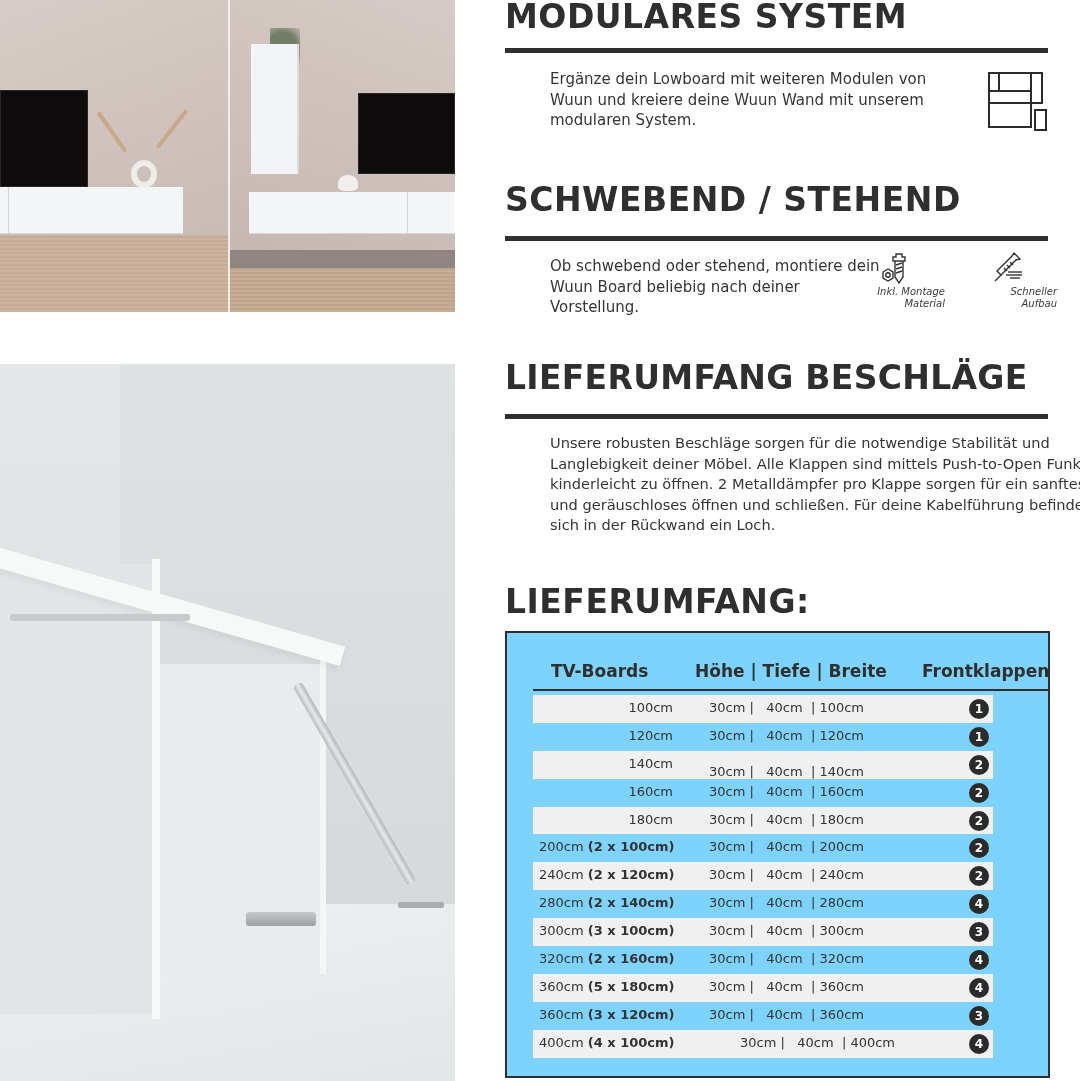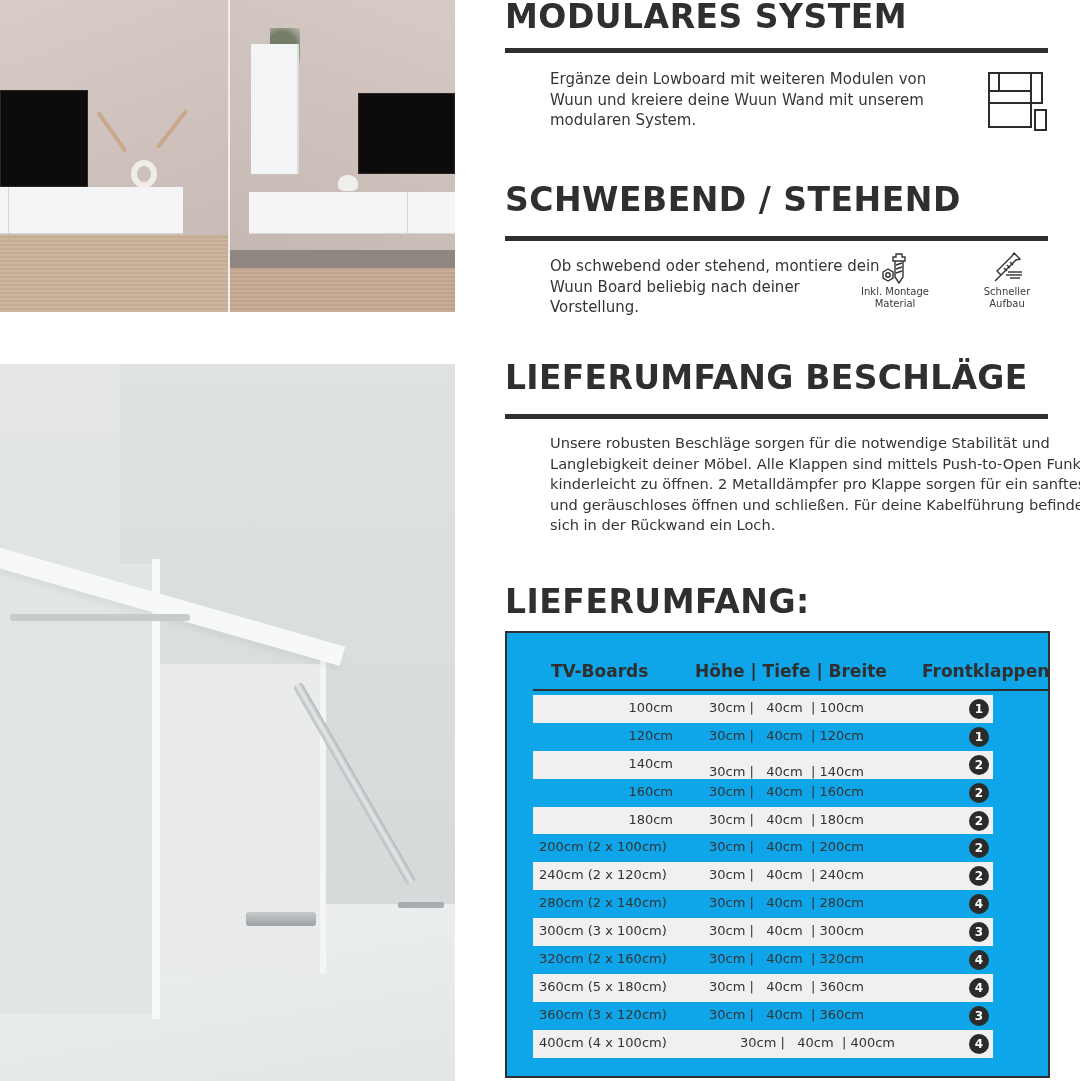--- a/index.html
+++ b/index.html
@@ -65,7 +65,7 @@
   #h-schwebend { top: 180px; font-size: 33px; }
   #rule-2 { top: 236px; }
   #p-schwebend { top: 256px; width: 330px; }
-  .feature { position: absolute; top: 250px; width: 100px; text-align: center; }
+  .feature { position: absolute; top: 250px; width: 100px; text-align: right; font-style: italic; }
   .feature .ficon { display: block; margin: 0 auto; width: 34px; height: 36px; }
   .feature .flabel { font-family: "DejaVu Sans", sans-serif; font-size: 10px; line-height: 12px; color: #3a3a3a; }
   #feat-montage { left: 845px; }

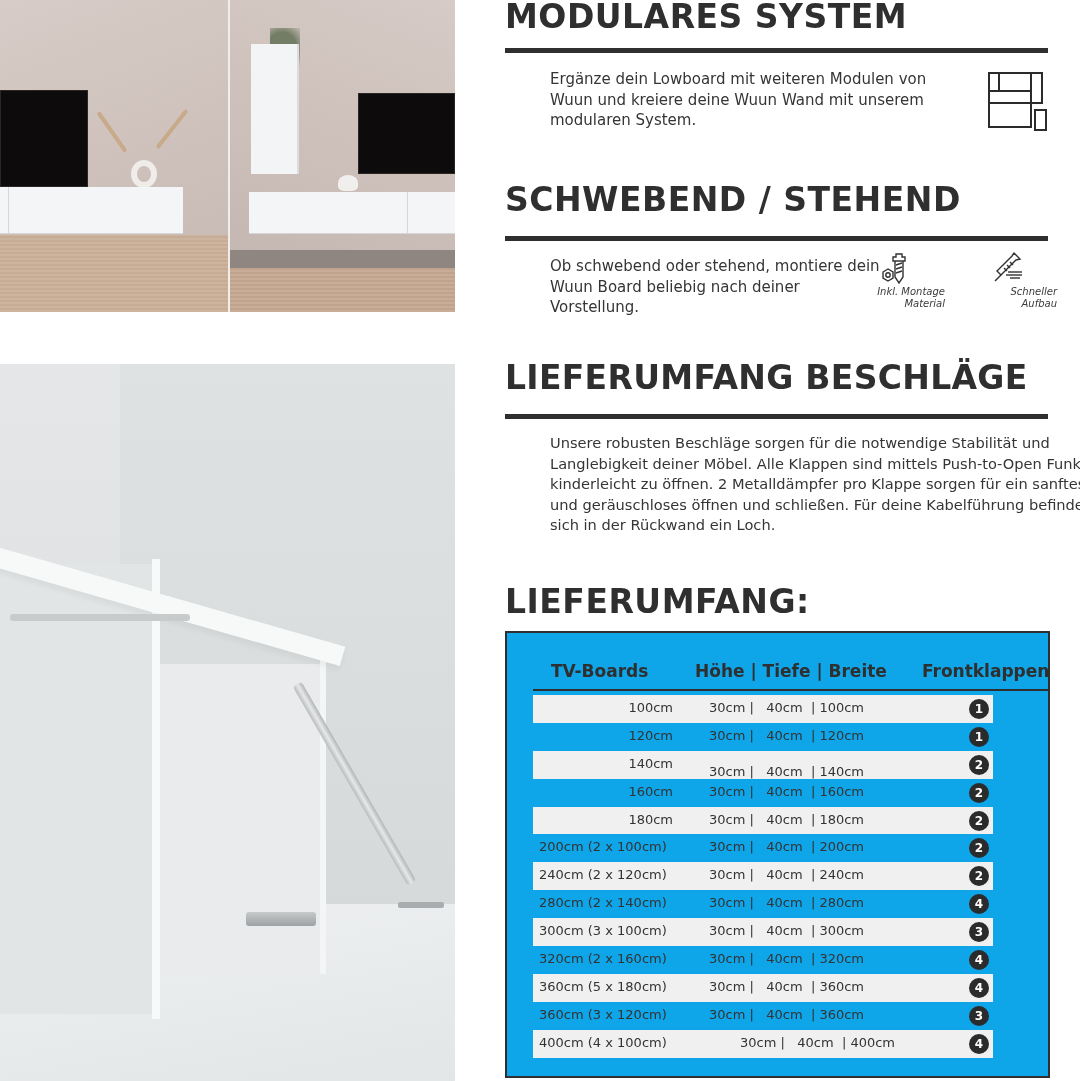--- a/index.html
+++ b/index.html
@@ -78,7 +78,7 @@
   #h-lieferumfang { top: 582px; font-size: 33px; }
 
   
-  .delivery-box { position: absolute; left: 505px; top: 631px; width: 545px; height: 447px; border: 2.5px solid #2f2f2f; background: #0ea5e9; }
+  .delivery-box { position: absolute; left: 505px; top: 631px; width: 545px; height: 447px; border: 2.5px solid #2f2f2f; background: #7dd3fc; }
   .table-head { position: absolute; left: 26px; top: 24px; width: 516px; height: 34px; border-bottom: 2.5px solid #2f2f2f; }
   .th { position: absolute; top: 4px; font-family: "DejaVu Sans", sans-serif; font-weight: bold; font-size: 17px; color: #2f2f2f; white-space: nowrap; }
   #th-0 { left: 18px; }

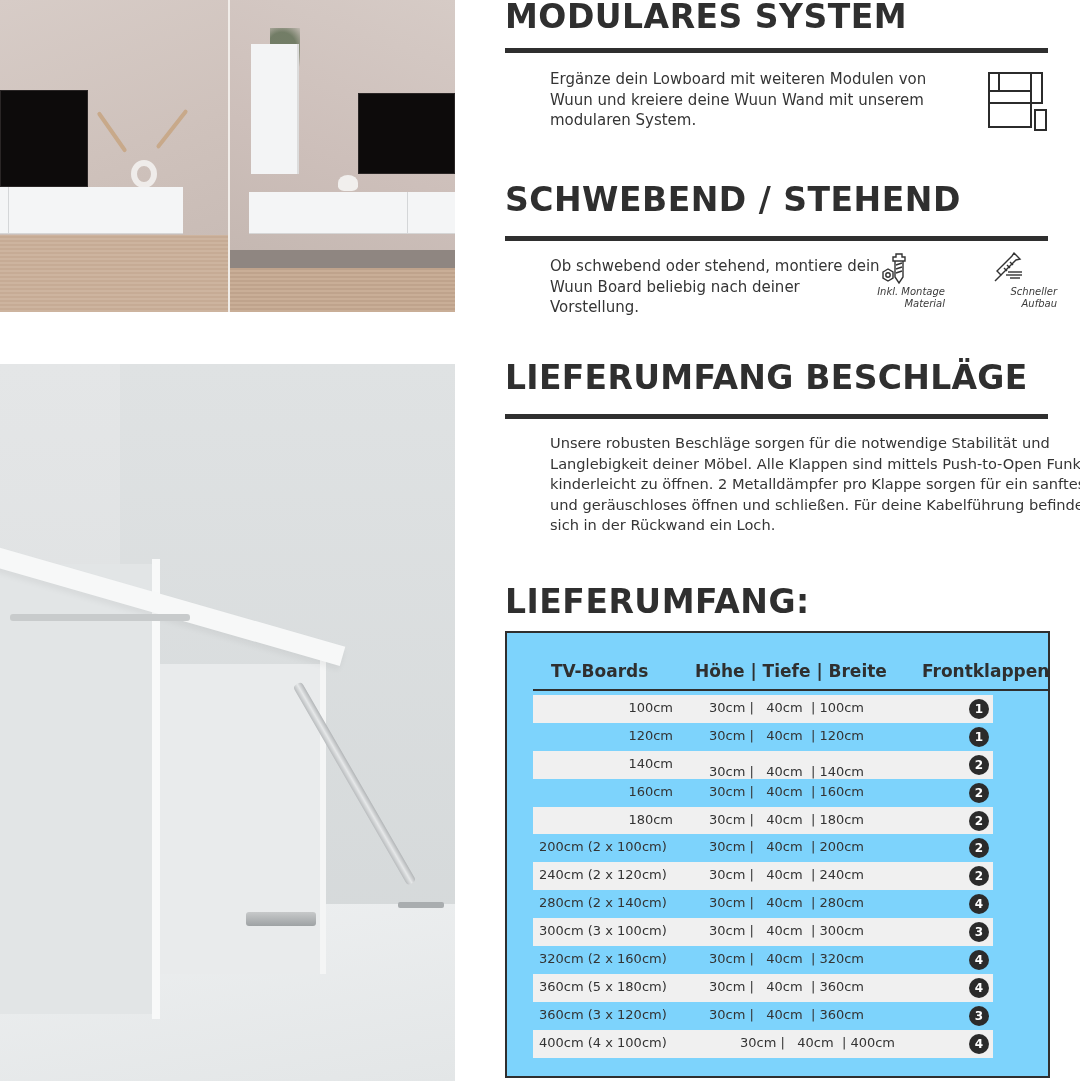--- a/index.html
+++ b/index.html
@@ -91,7 +91,7 @@
   .cell { position: absolute; top: 5px; font-family: "DejaVu Sans", sans-serif; font-size: 13px; color: #333; white-space: nowrap; }
   .c-board { left: 0; width: 140px; }
   .c-board.center { text-align: right; left: 0; width: 140px; }
-  .c-board .bold { font-weight: normal; }
+  .c-board .bold { font-weight: bold; }
   .c-dims { left: 176px; }
   .count-badge { position: absolute; left: 436px; top: 4px; width: 20px; height: 20px; border-radius: 50%;
                  background: #2b2b2b; color: #fff; font-family: "DejaVu Sans", sans-serif; font-weight: bold;

